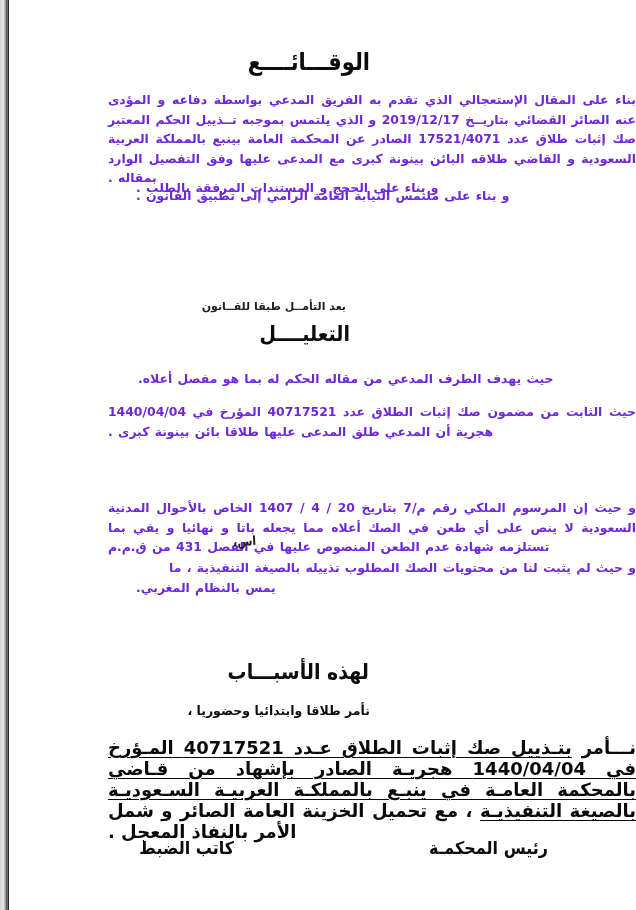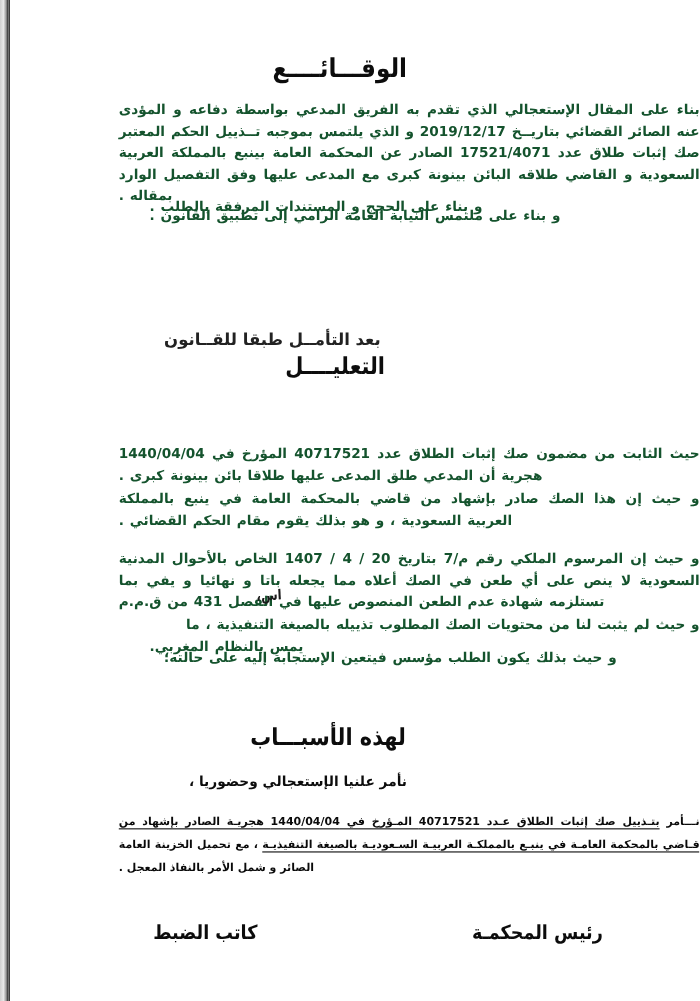--- a/index.html
+++ b/index.html
@@ -100,7 +100,7 @@
     font-size: 12.4px;
     line-height: 19.5px;
     font-weight: 600;
-    color: #14532d;
+    color: #6d28d9;
     text-align: justify;
     text-align-last: left;
     word-spacing: 1px;

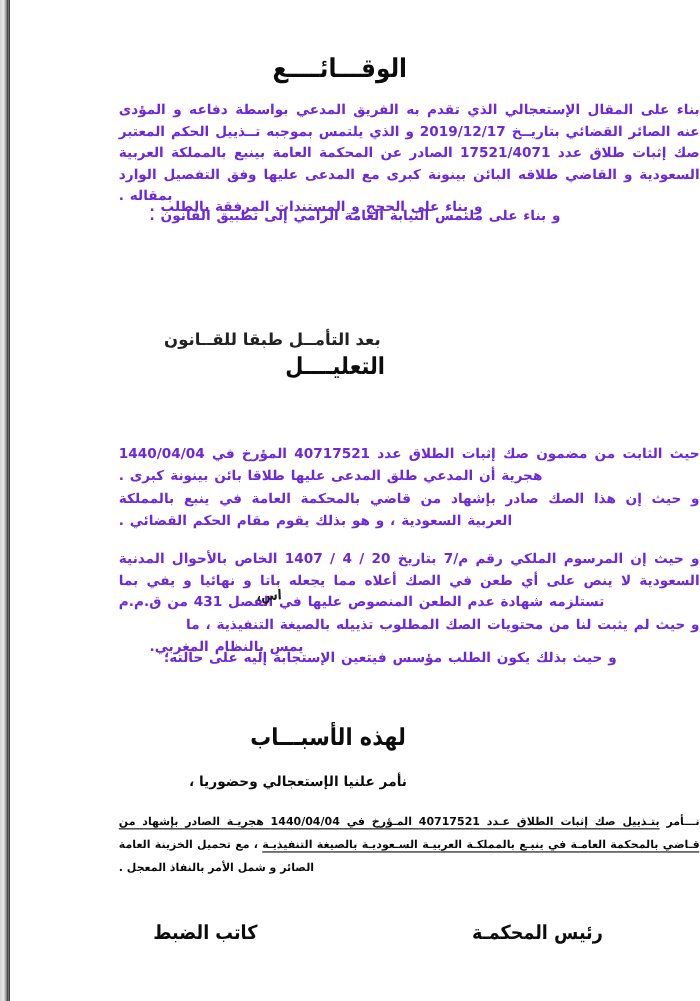--- a/index.html
+++ b/index.html
@@ -74,7 +74,7 @@
   #preamble-taammul {
     top: 300px;
     right: 290px;
-    font-size: 15px;
+    font-size: 11px;
     font-weight: 600;
     transform: scaleY(1.0);
     color: #222;

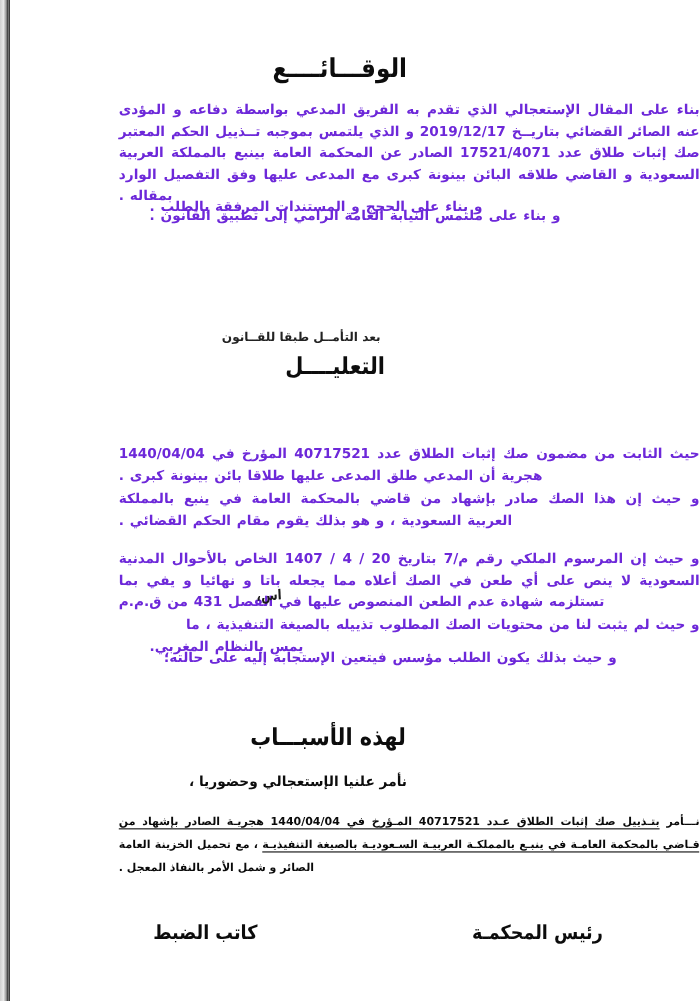--- a/index.html
+++ b/index.html
@@ -271,6 +271,7 @@
 
     <div class="title-handwritten" id="heading-taalil">التعليــــل</div>
 
+    <div class="para" id="para-5">حيث يهدف الطرف المدعي من مقاله الحكم له بما هو مفصل أعلاه.</div>
 
     <div class="para right-flow" id="para-6">حيث الثابت من مضمون صك إثبات الطلاق عدد 40717521 المؤرخ في 1440/04/04 هجرية أن المدعي طلق المدعى عليها طلاقا بائن بينونة كبرى .</div>
 

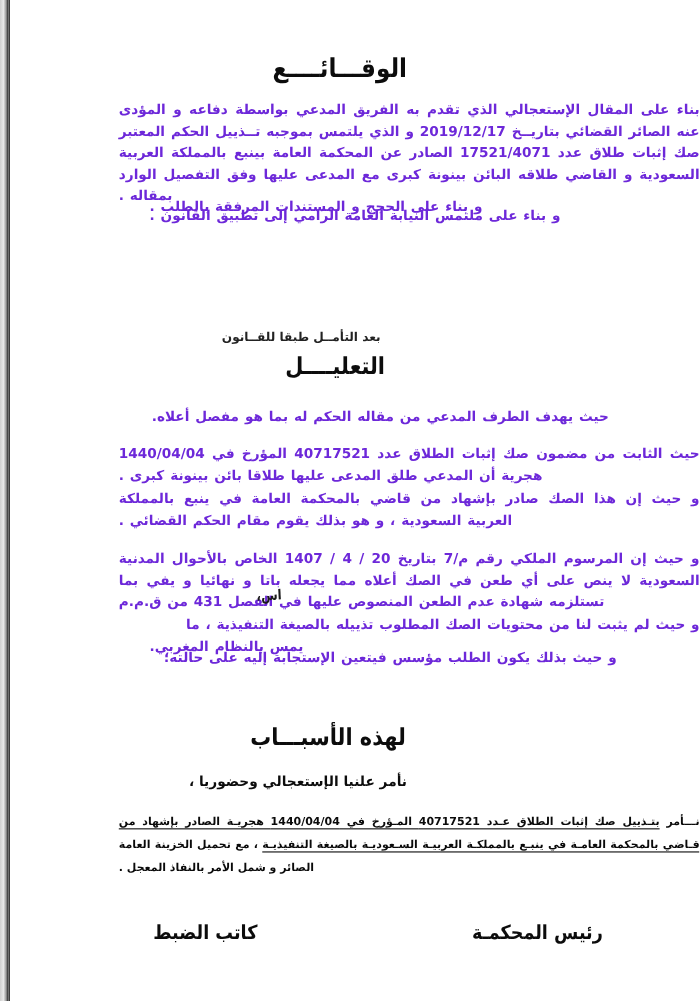--- a/index.html
+++ b/index.html
@@ -275,7 +275,6 @@
 
     <div class="para right-flow" id="para-6">حيث الثابت من مضمون صك إثبات الطلاق عدد 40717521 المؤرخ في 1440/04/04 هجرية أن المدعي طلق المدعى عليها طلاقا بائن بينونة كبرى .</div>
 
-    <div class="para right-flow" id="para-7">و حيث إن هذا الصك صادر بإشهاد من قاضي بالمحكمة العامة في ينبع بالمملكة العربية السعودية ، و هو بذلك يقوم مقام الحكم القضائي .</div>
 
     <div class="para right-flow" id="para-8">و حيث إن المرسوم الملكي رقم م/7 بتاريخ 20 / 4 / 1407 الخاص بالأحوال المدنية السعودية لا ينص على أي طعن في الصك أعلاه مما يجعله باتا و نهائيا و يفي بما تستلزمه شهادة عدم الطعن المنصوص عليها في الفصل 431 من ق.م.م</div>
 

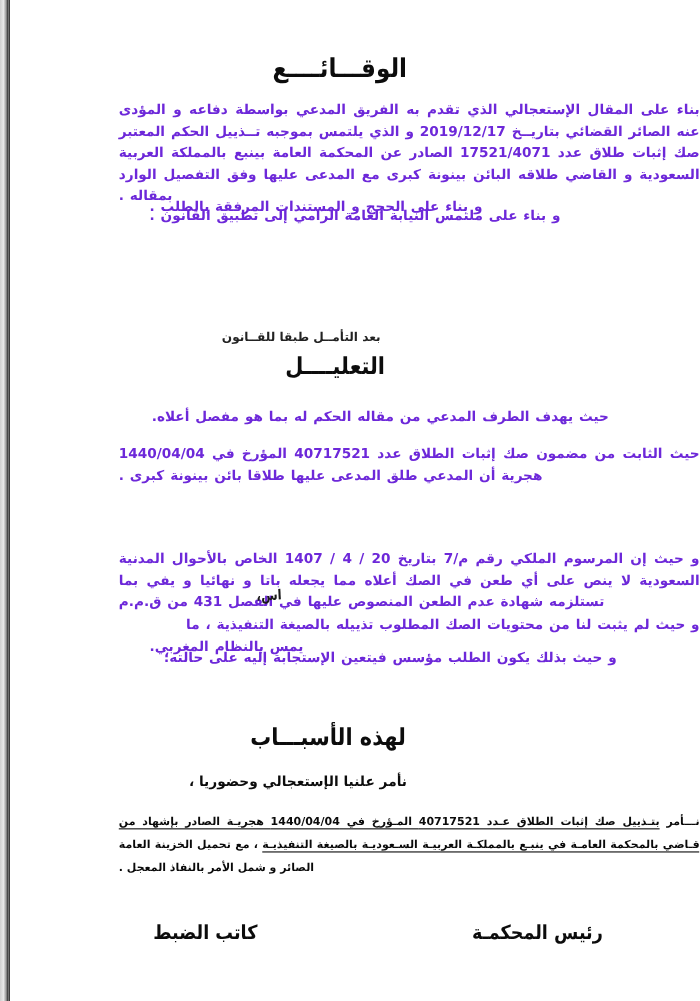--- a/index.html
+++ b/index.html
@@ -282,7 +282,6 @@
 
     <div class="para" id="para-9">و حيث لم يثبت لنا من محتويات الصك المطلوب تذييله بالصيغة التنفيذية ، ما يمس بالنظام المغربي.</div>
 
-    <div class="para" id="para-10">و حيث بذلك يكون الطلب مؤسس فيتعين الإستجابة إليه على حالته؛</div>
 
 
     <div class="title-handwritten" id="heading-asbab">لهذه الأسبـــاب</div>

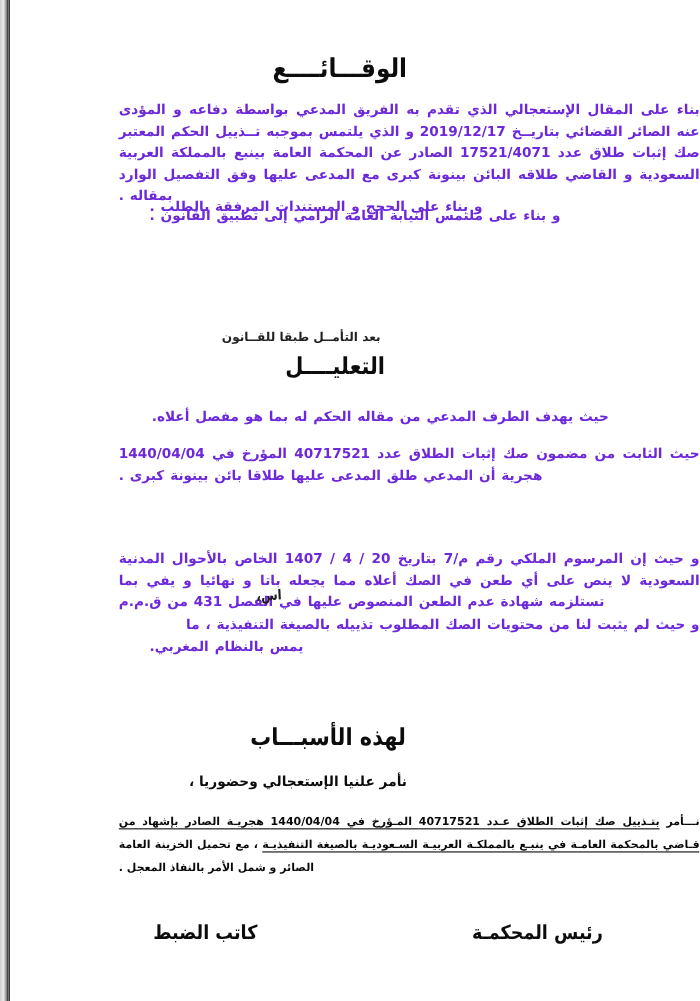--- a/index.html
+++ b/index.html
@@ -286,7 +286,7 @@
 
     <div class="title-handwritten" id="heading-asbab">لهذه الأسبـــاب</div>
 
-    <div class="title-handwritten" id="decision-intro">نأمر علنيا الإستعجالي وحضوريا ،</div>
+    <div class="title-handwritten" id="decision-intro">نأمر طلاقا وابتدائيا وحضوريا ،</div>
 
     <div id="ruling">
       <span>نـــأمر</span>

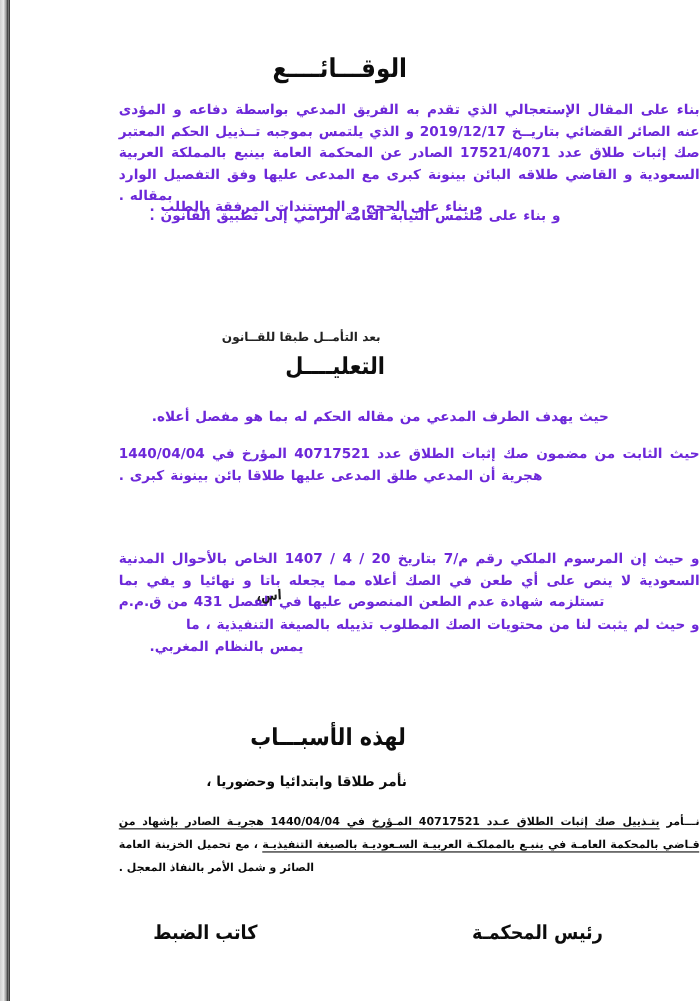--- a/index.html
+++ b/index.html
@@ -215,7 +215,7 @@
     top: 737px;
     right: 0px;
     width: 528px;
-    font-size: 10px;
+    font-size: 18px;
     line-height: 21px;
     font-weight: 700;
     color: #0a0a0a;

